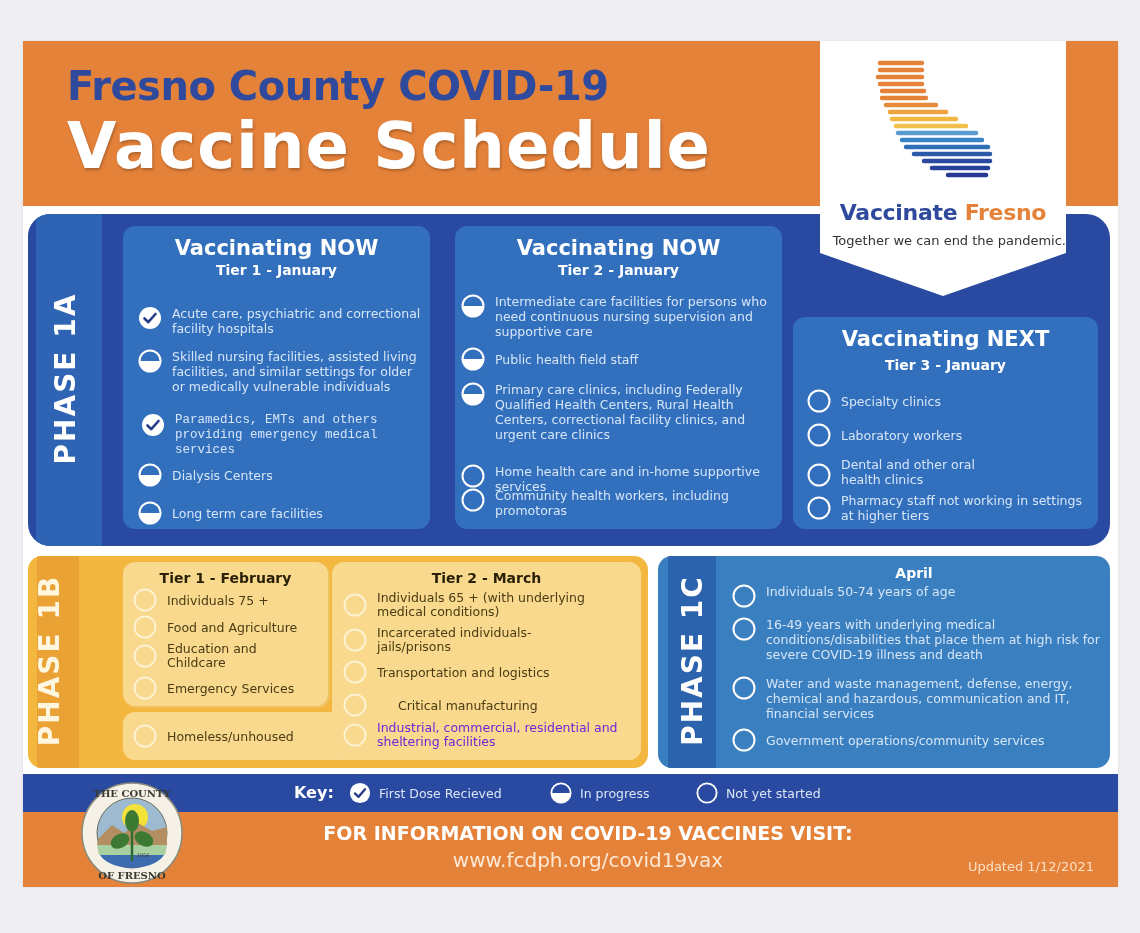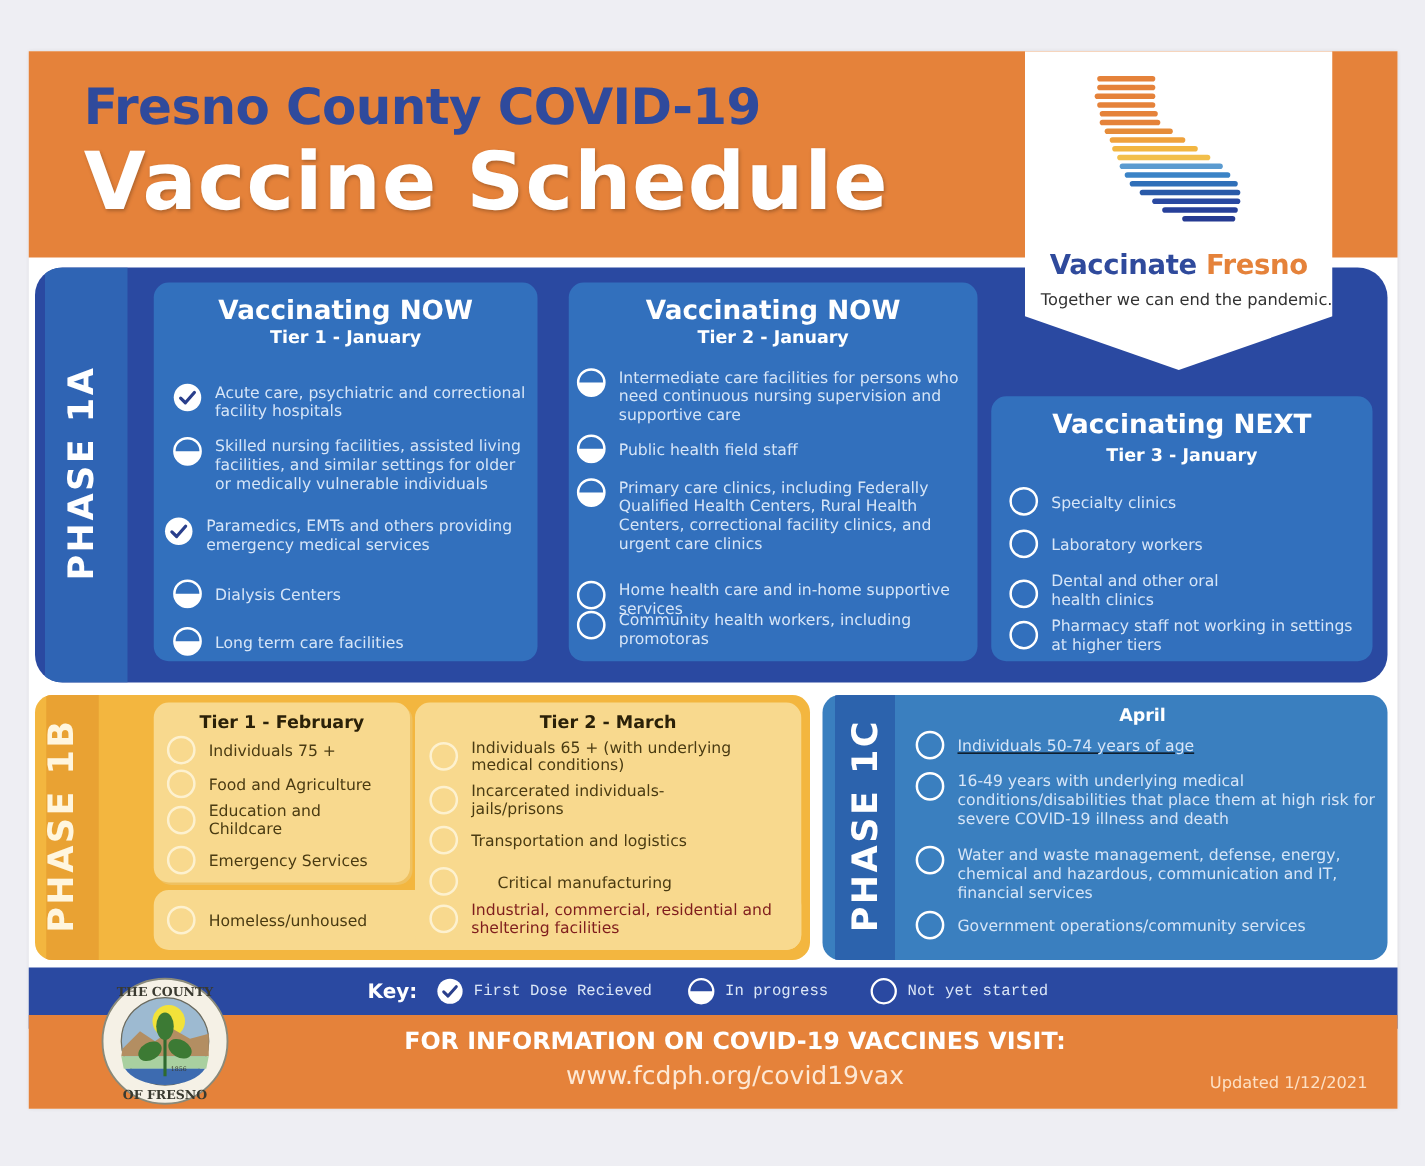--- a/index.html
+++ b/index.html
@@ -143,7 +143,7 @@
           </svg>
         <span class="txt">Skilled nursing facilities, assisted living facilities, and similar settings for older or medically vulnerable individuals</span>
       </div>
-      <div class="item" style="left:8px; top:187px; width:285px;">
+      <div class="item" style="left:18px; top:187px; width:285px;font-family:Liberation Mono, monospace;">
         <svg class="ic">
             <use href="#sym-check"></use>
           </svg>

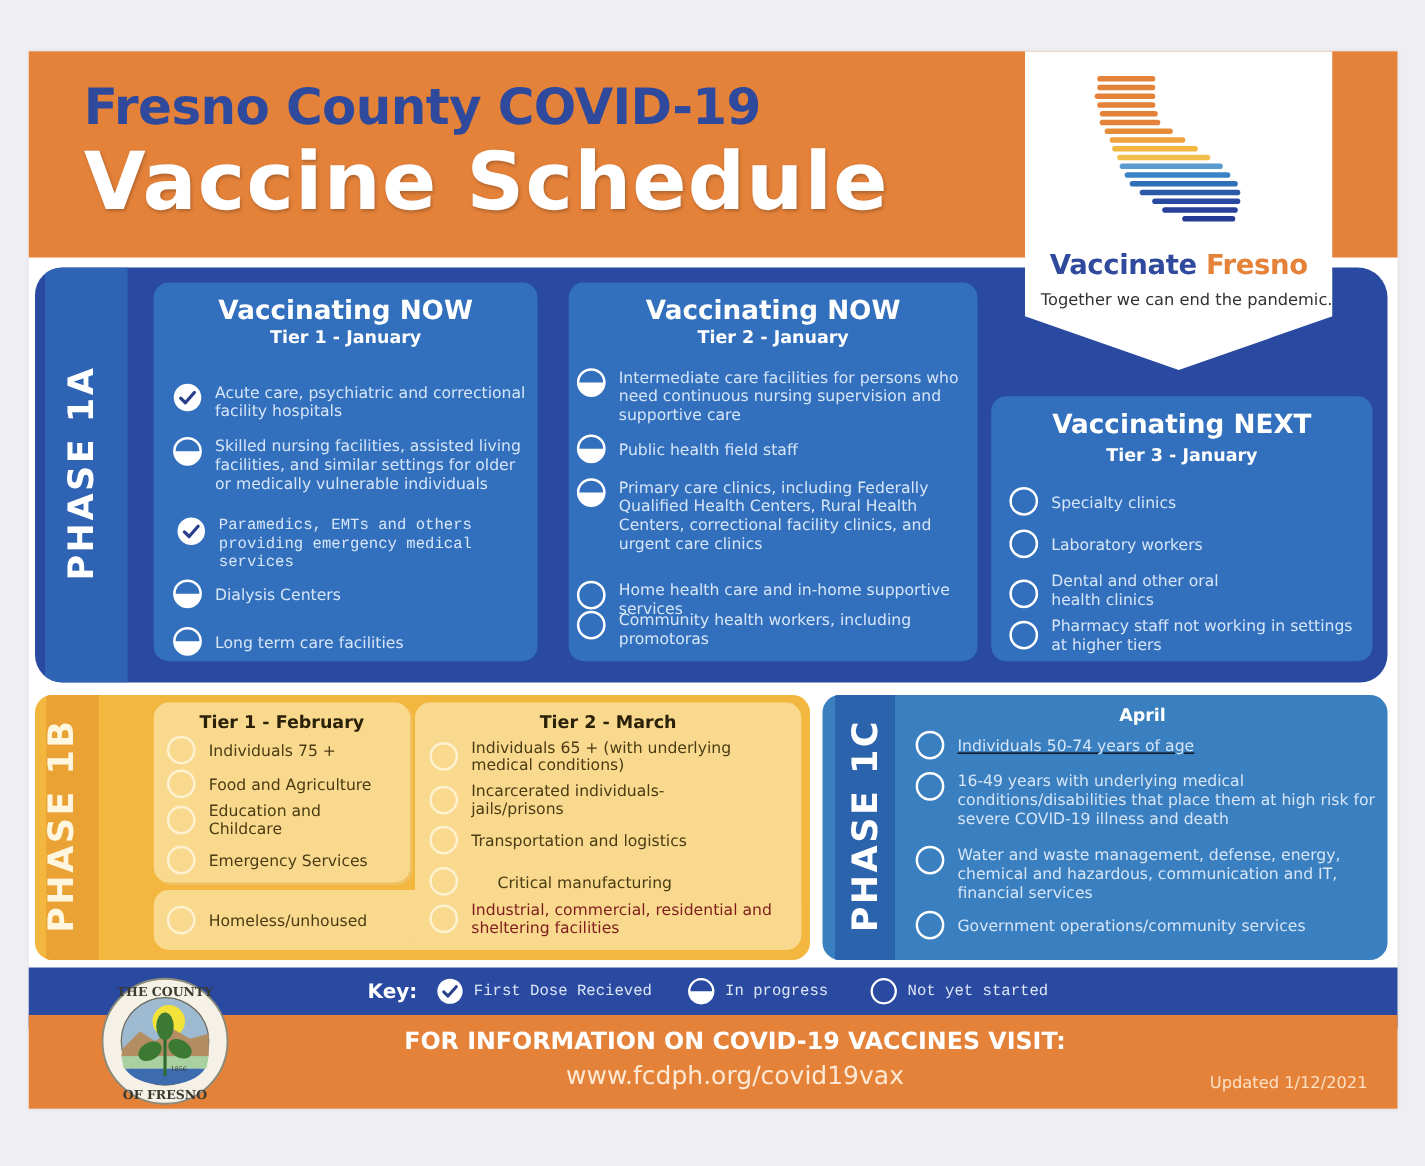--- a/index.html
+++ b/index.html
@@ -307,7 +307,7 @@
     <div class="p1c-strip"></div>
     <div class="phase-label">PHASE 1C</div>
     <h3>April</h3>
-    <div class="item" style="left:74px; top:28px; width:370px; align-items:center;text-decoration:underline;">
+    <div class="item" style="left:74px; top:28px; width:370px; ">
       <svg class="ic">
           <use href="#sym-empty"></use>
         </svg>

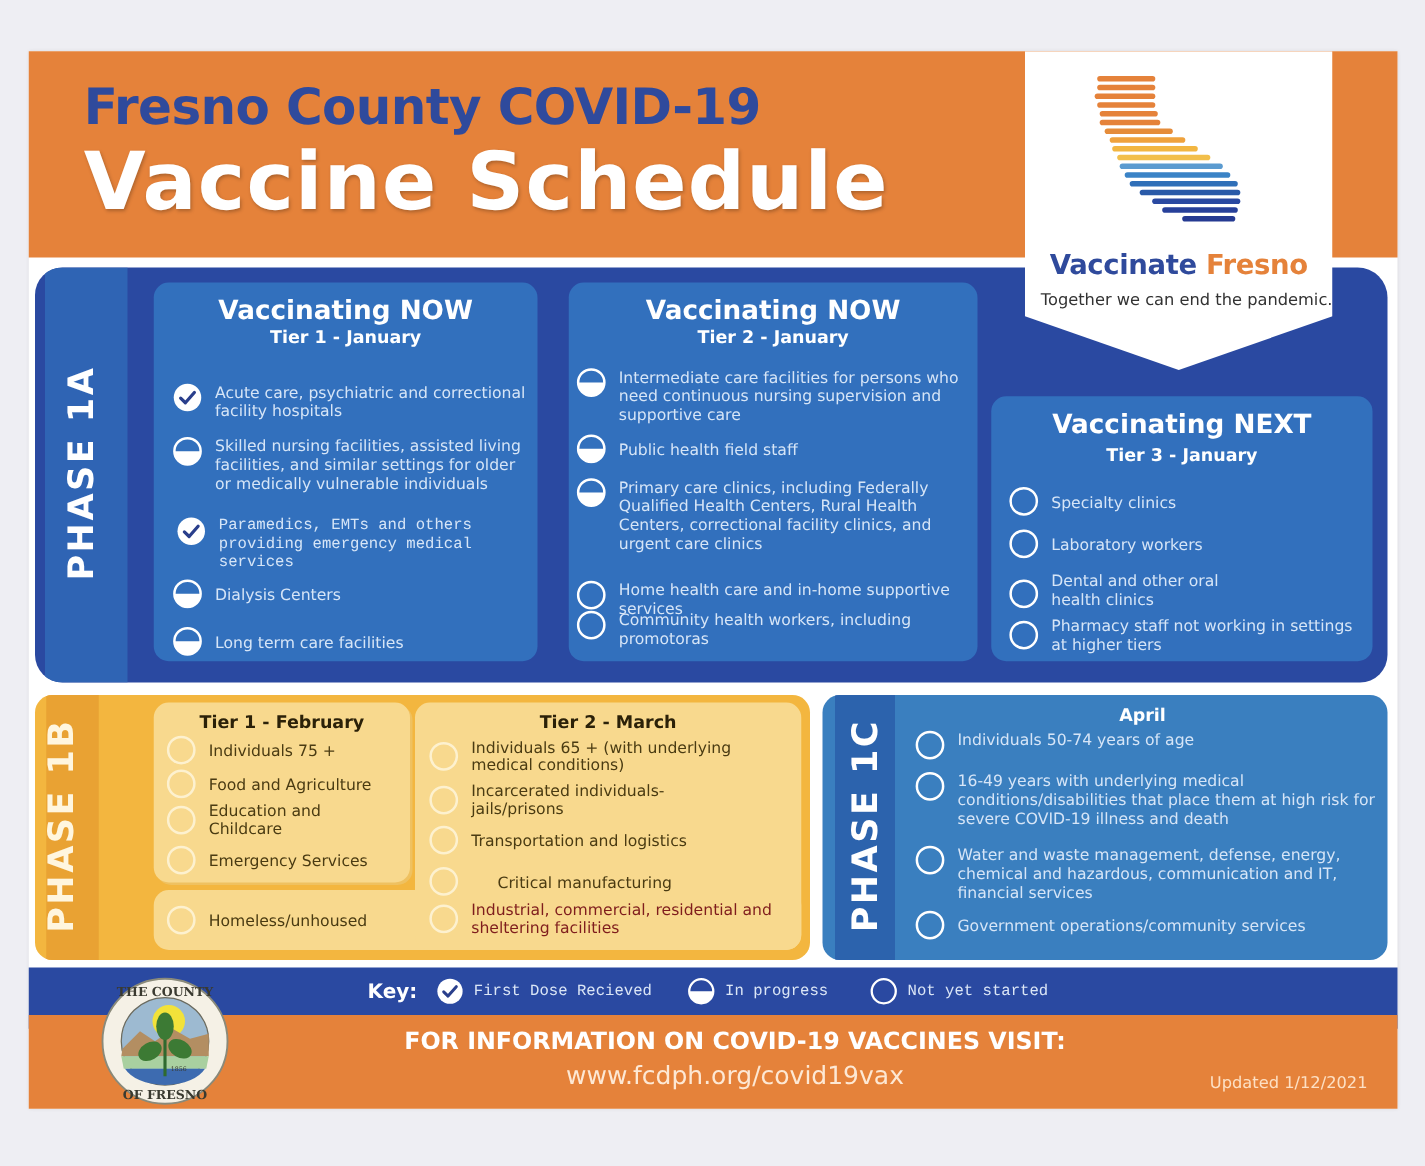--- a/index.html
+++ b/index.html
@@ -299,7 +299,7 @@
       <svg class="ic">
           <use href="#sym-empty-y"></use>
         </svg>
-      <span class="txt" style="font-size:12.5px; line-height:14px; color:#7f1d1d;">Industrial, commercial, residential and sheltering facilities</span>
+      <span class="txt" style="font-size:12.5px; line-height:14px; color:#6d28d9;">Industrial, commercial, residential and sheltering facilities</span>
     </div>
   </div>
 

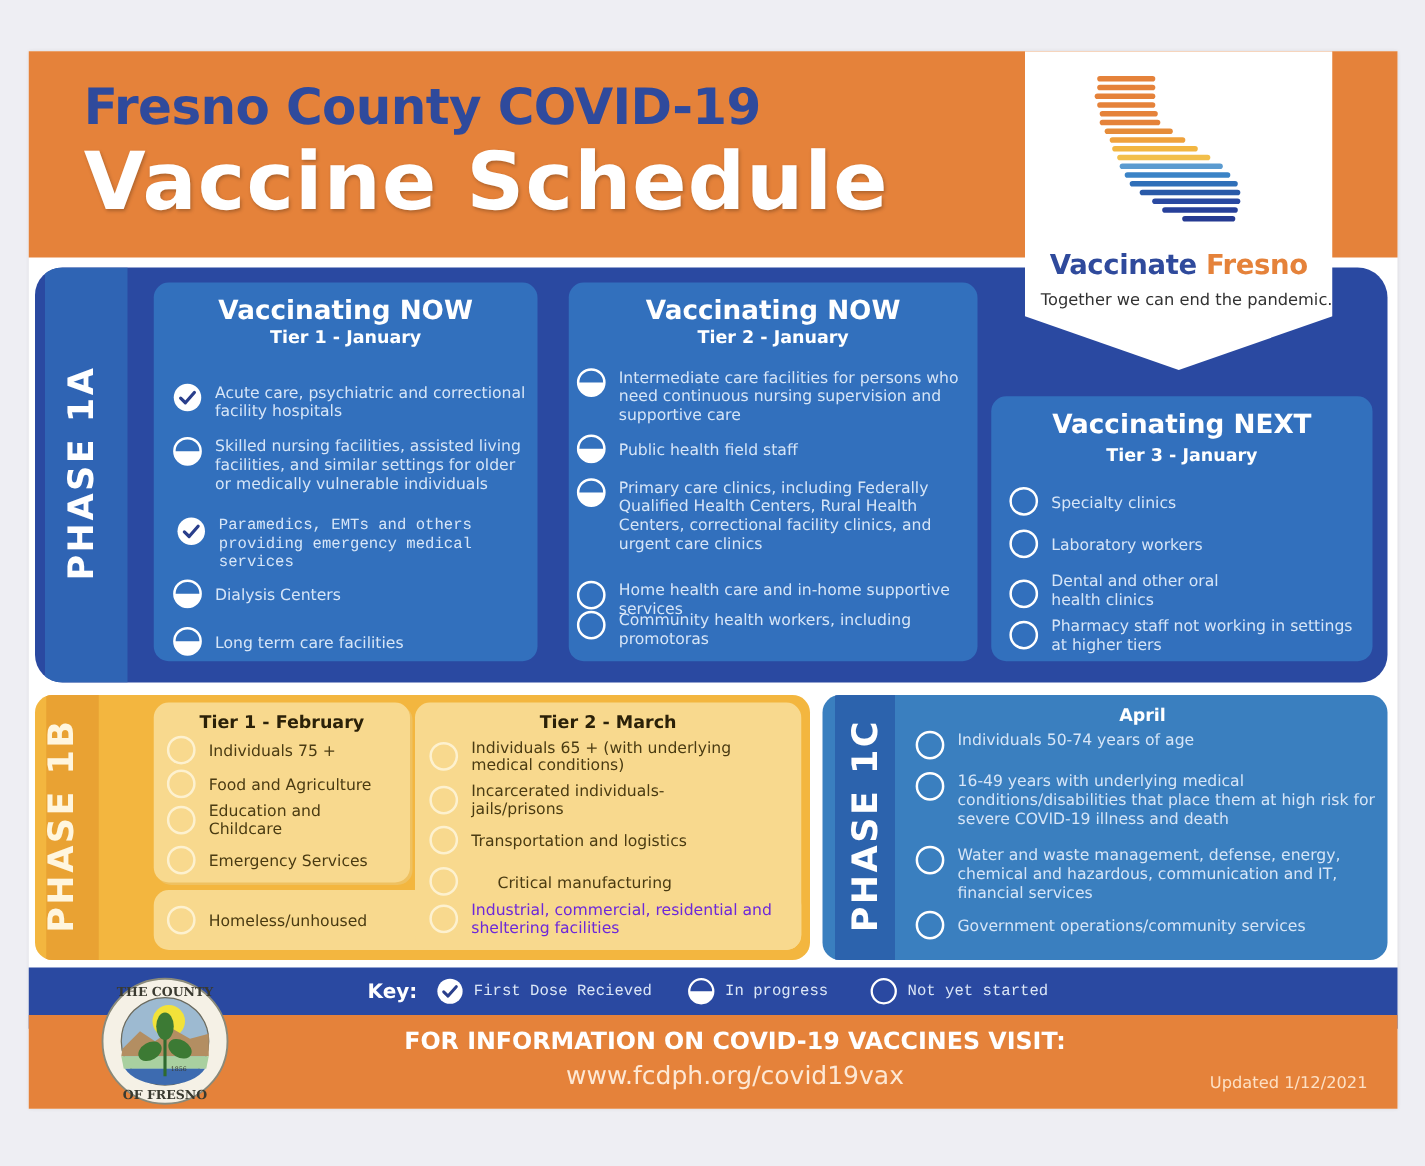--- a/index.html
+++ b/index.html
@@ -53,7 +53,7 @@
   .key-label { position: absolute; left: 271px; top: 9px; color: #fff; font-size: 16px; font-weight: bold; }
   .key-item { position: absolute; top: 8px; display: flex; align-items: center; }
   .key-item .ic { width: 22px; height: 22px; margin-right: 8px; }
-  .key-item span.t { color: #dbe6f6; font-size: 12.5px; font-family: Liberation Mono, monospace; }
+  .key-item span.t { color: #dbe6f6; font-size: 12.5px; }
 
   
   .footer { position: absolute; left: 0; top: 771px; width: 1095px; height: 75px; background: #e5823a; }

